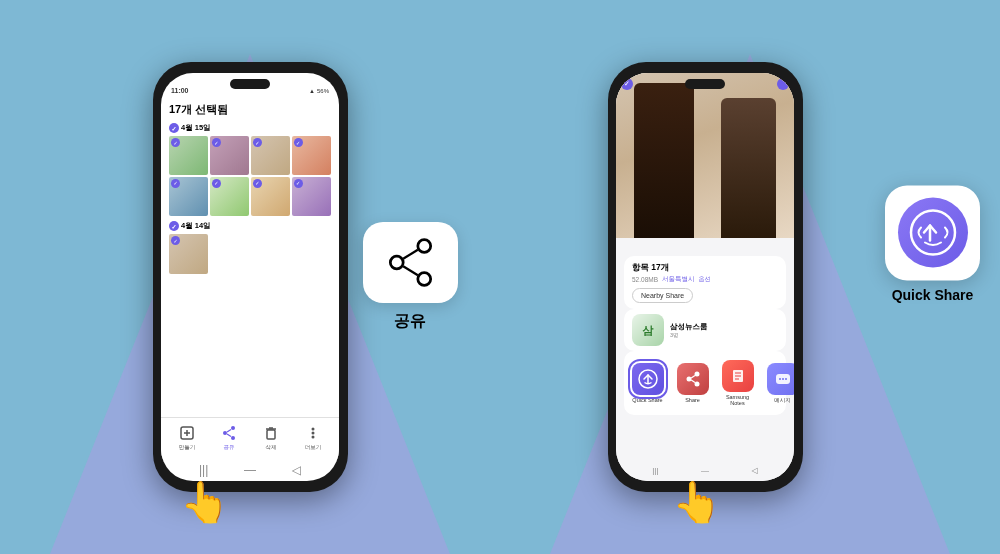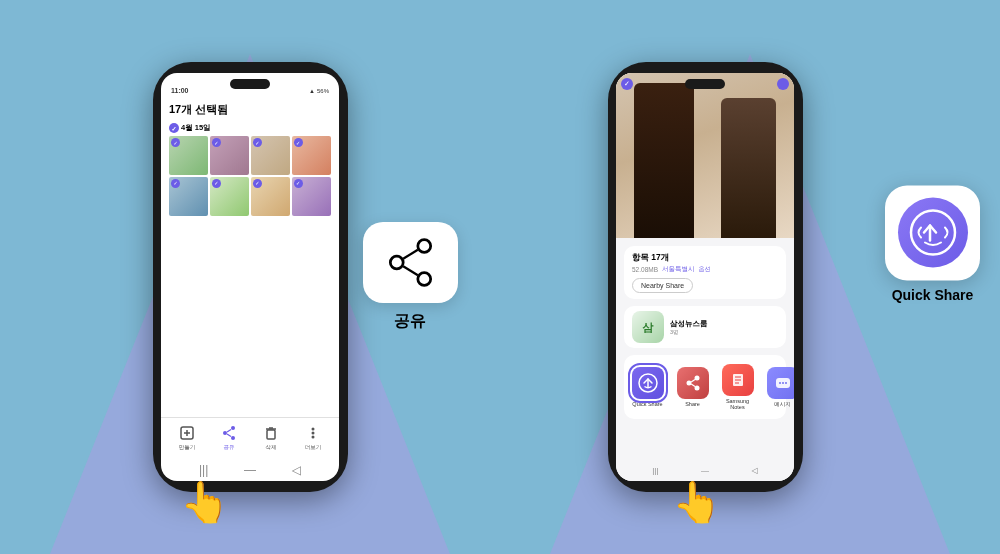--- a/index.html
+++ b/index.html
@@ -64,7 +64,7 @@
       width: 178px;
       height: 408px;
       background: #fff;
-      border-radius: 16px;
+      border-radius: 32px;
       overflow: hidden;
       position: relative;
     }

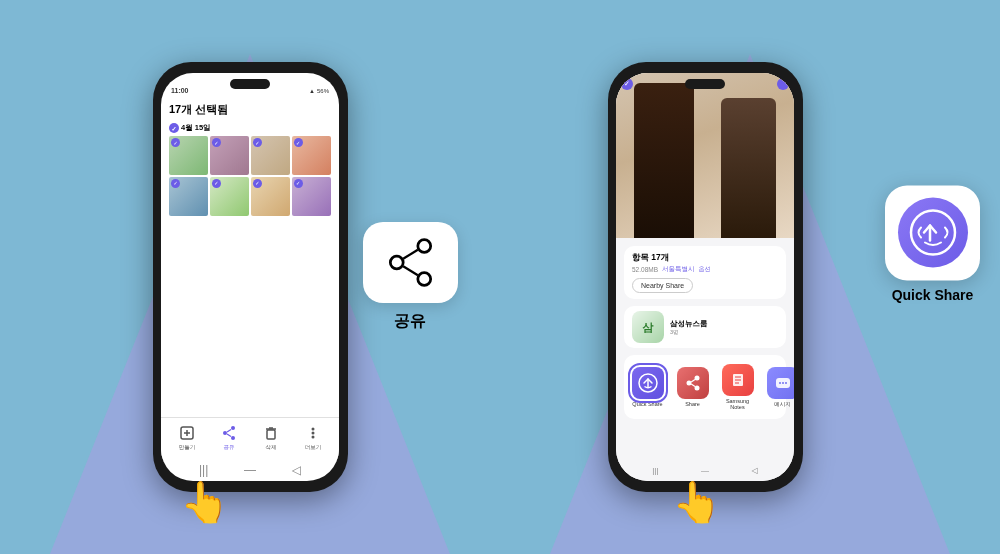--- a/index.html
+++ b/index.html
@@ -579,6 +579,19 @@
             </div>
           </div>
 
+          <div class="date-section">
+            <div class="date-header">
+              <div class="date-label">
+                <div class="check-circle"></div>
+                <span>4월 14일</span>
+              </div>
+            </div>
+            <div class="photo-grid">
+              <div class="photo-thumb p7">
+                  <div class="check-overlay"></div>
+                </div>
+            </div>
+          </div>
         </div>
 
         <div class="bottom-toolbar">

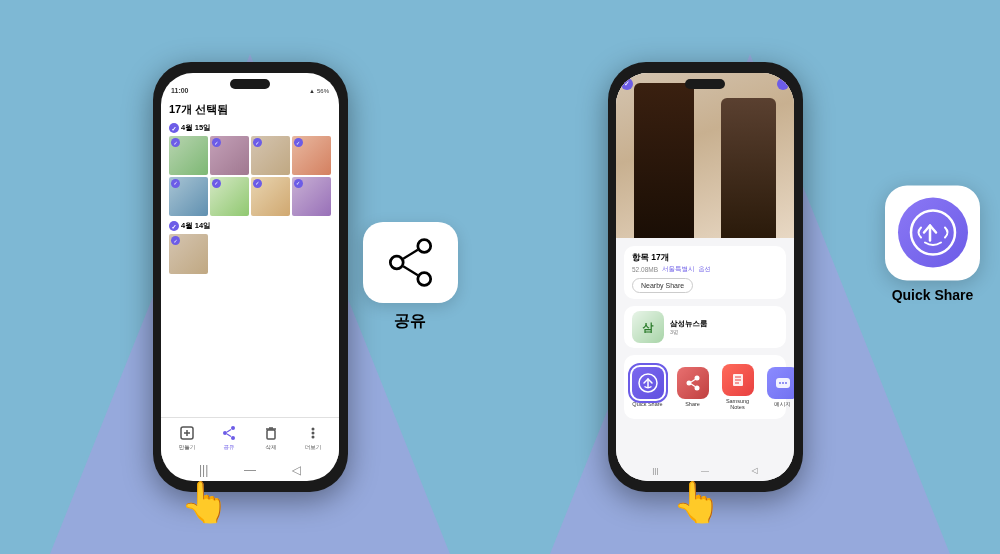--- a/index.html
+++ b/index.html
@@ -373,10 +373,10 @@
     .share-sheet {
       flex: 1;
       background: #f5f5f7;
-      padding: 8px 8px 0;
+      padding: 18px 8px 0;
       display: flex;
       flex-direction: column;
-      gap: 7px;
+      gap: 0;
     }
 
     .share-info {

